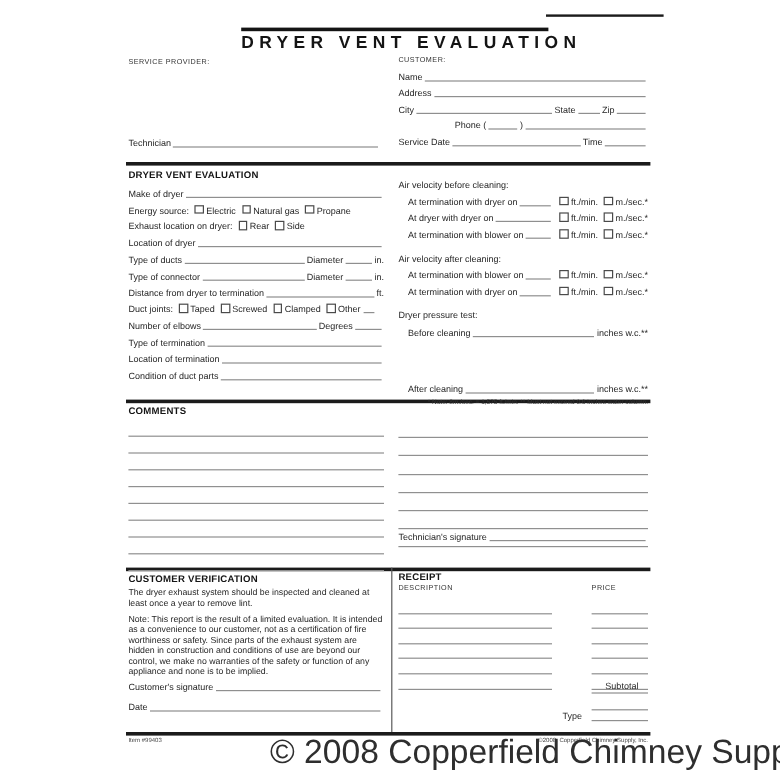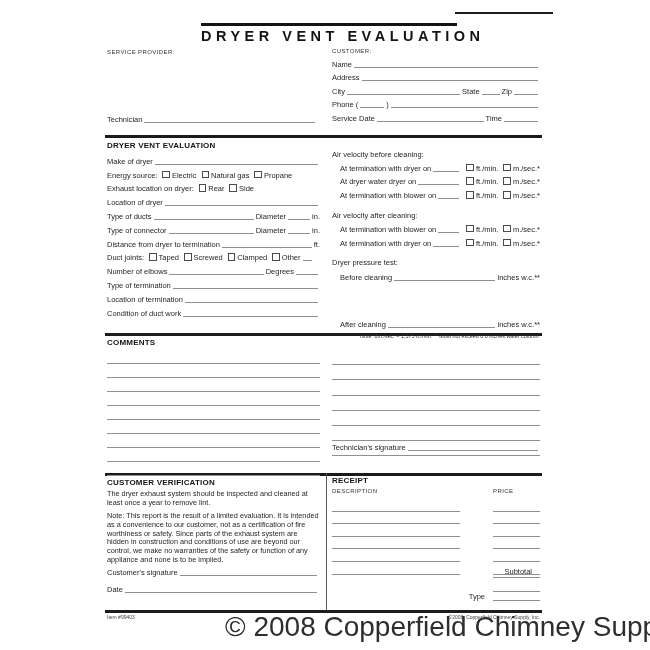--- a/index.html
+++ b/index.html
@@ -68,7 +68,7 @@
         <span class="lbl">Zip</span>
           <span class="blf" style="width:24px;"></span>
       </div>
-      <div class="row" style="height:13.5px;">
+      <div class="row" style="height:13.5px;margin-left:47px;">
         <span class="lbl">Phone (</span>
           <span class="blf" style="width:24px;"></span>
         <span class="lbl">)</span>

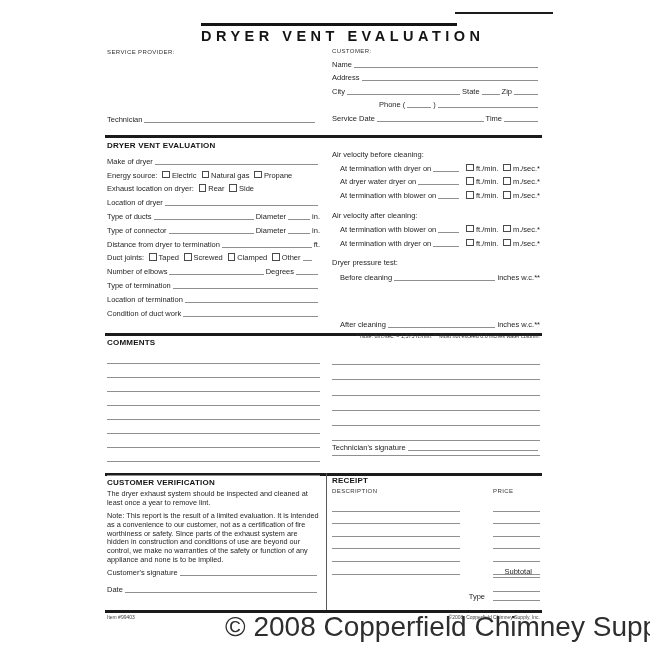--- a/index.html
+++ b/index.html
@@ -182,7 +182,7 @@
           <span class="lbl">m./sec.*</span>
       </div>
       <div class="row indent">
-        <span class="lbl">At dryer water dryer on</span>
+        <span class="lbl">At dryer with dryer on</span>
           <span class="bl"></span>
         <span class="cb"></span>
           <span class="lbl">ft./min.</span>

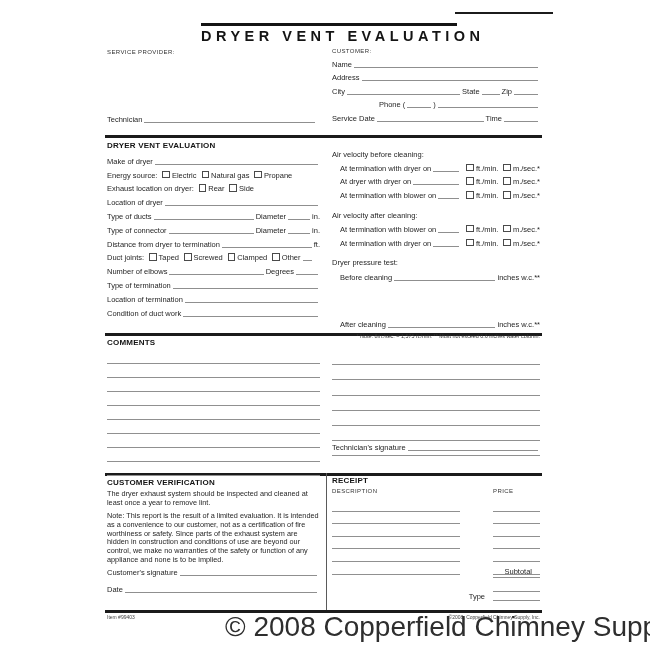--- a/index.html
+++ b/index.html
@@ -164,7 +164,7 @@
           <span class="bl"></span>
       </div>
       <div class="row">
-        <span class="lbl">Condition of duct work</span>
+        <span class="lbl">Condition of duct parts</span>
           <span class="bl"></span>
       </div>
     </div>

